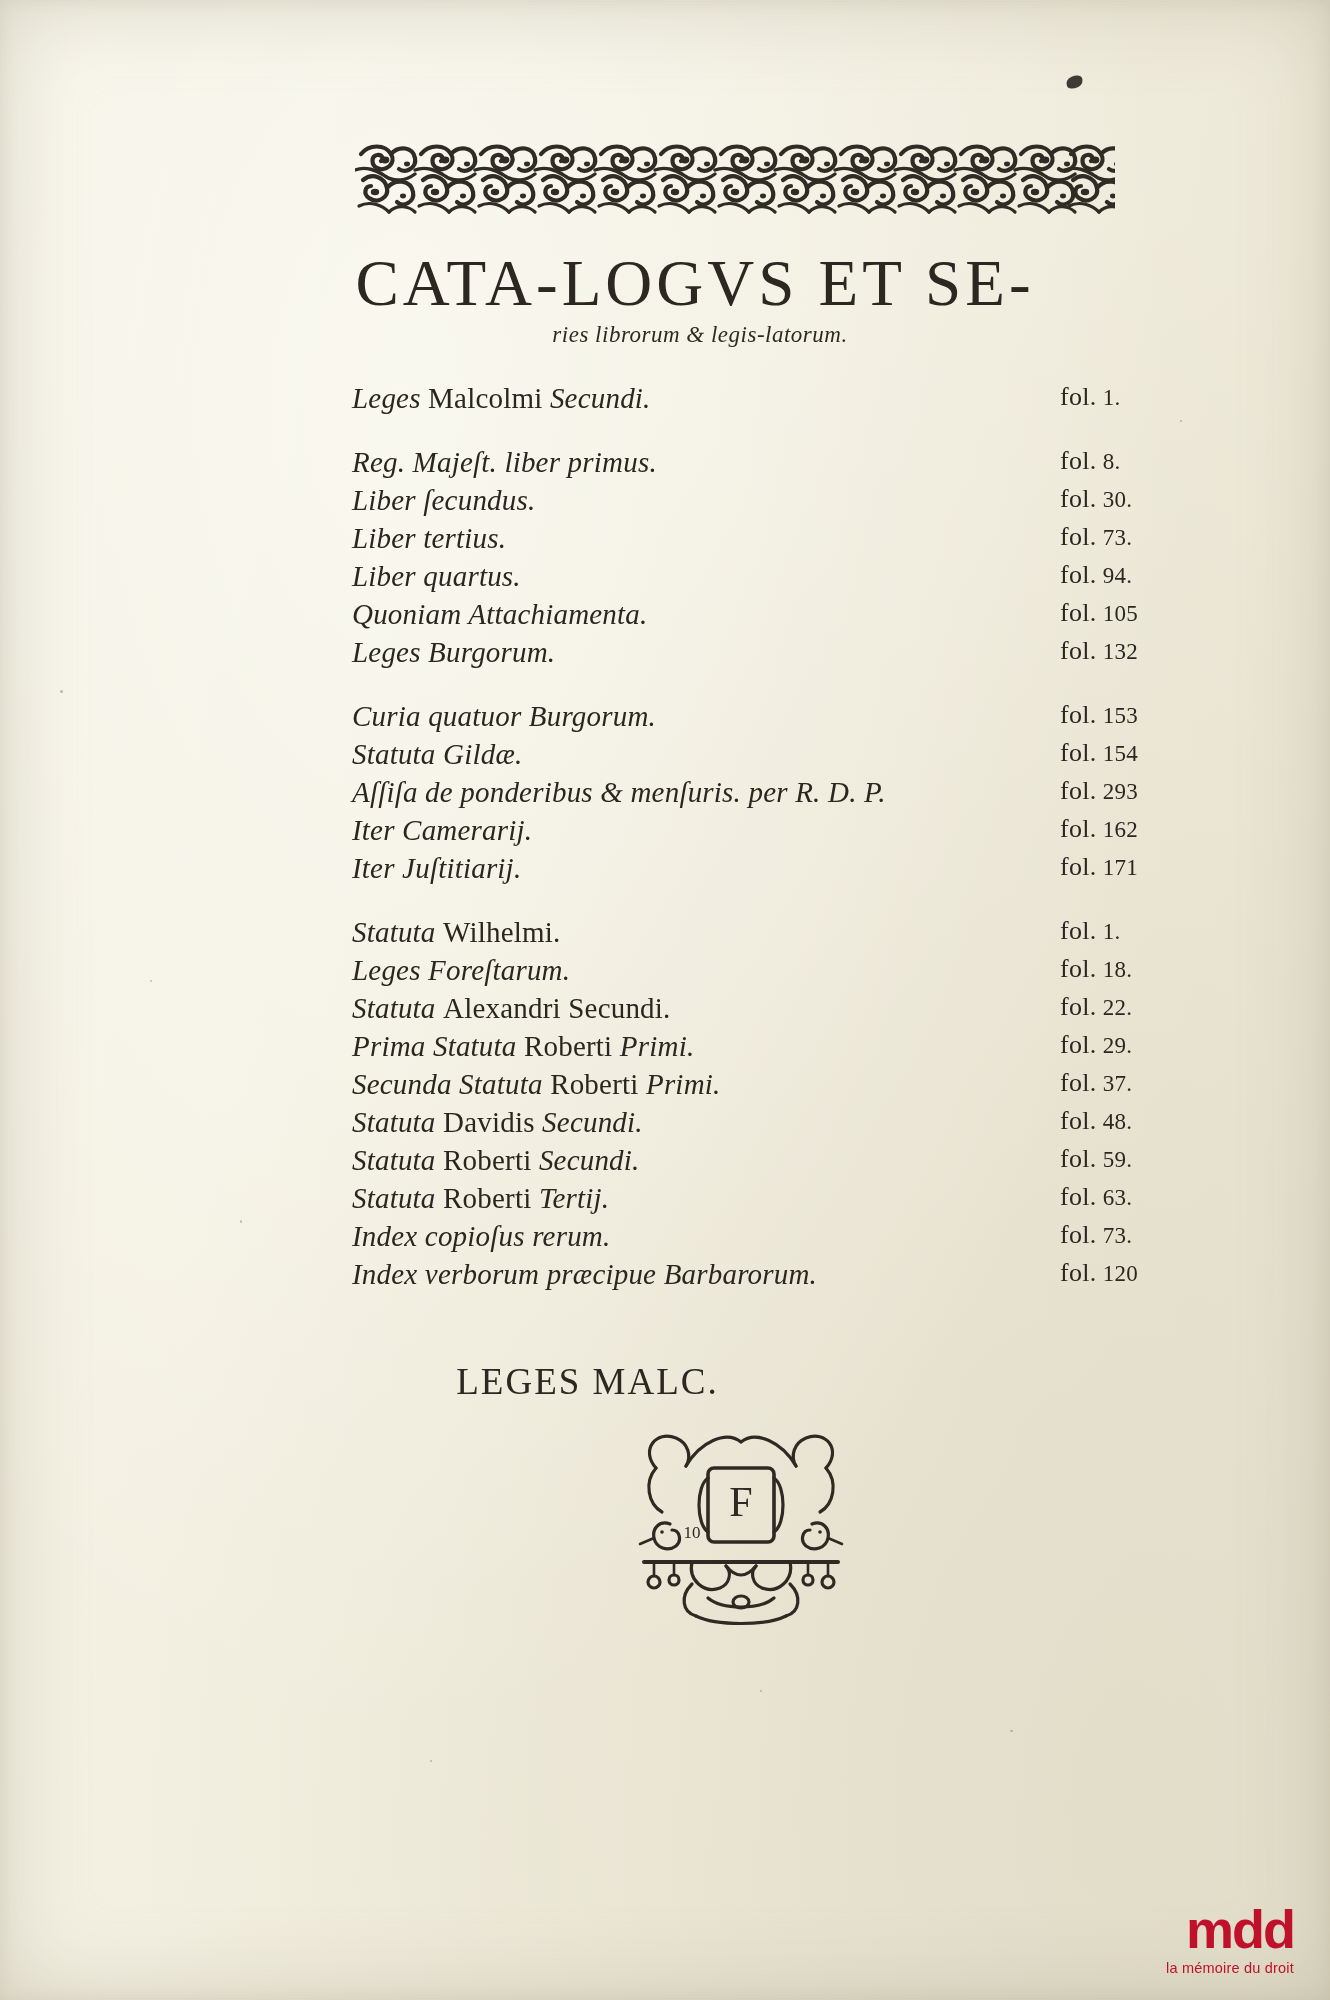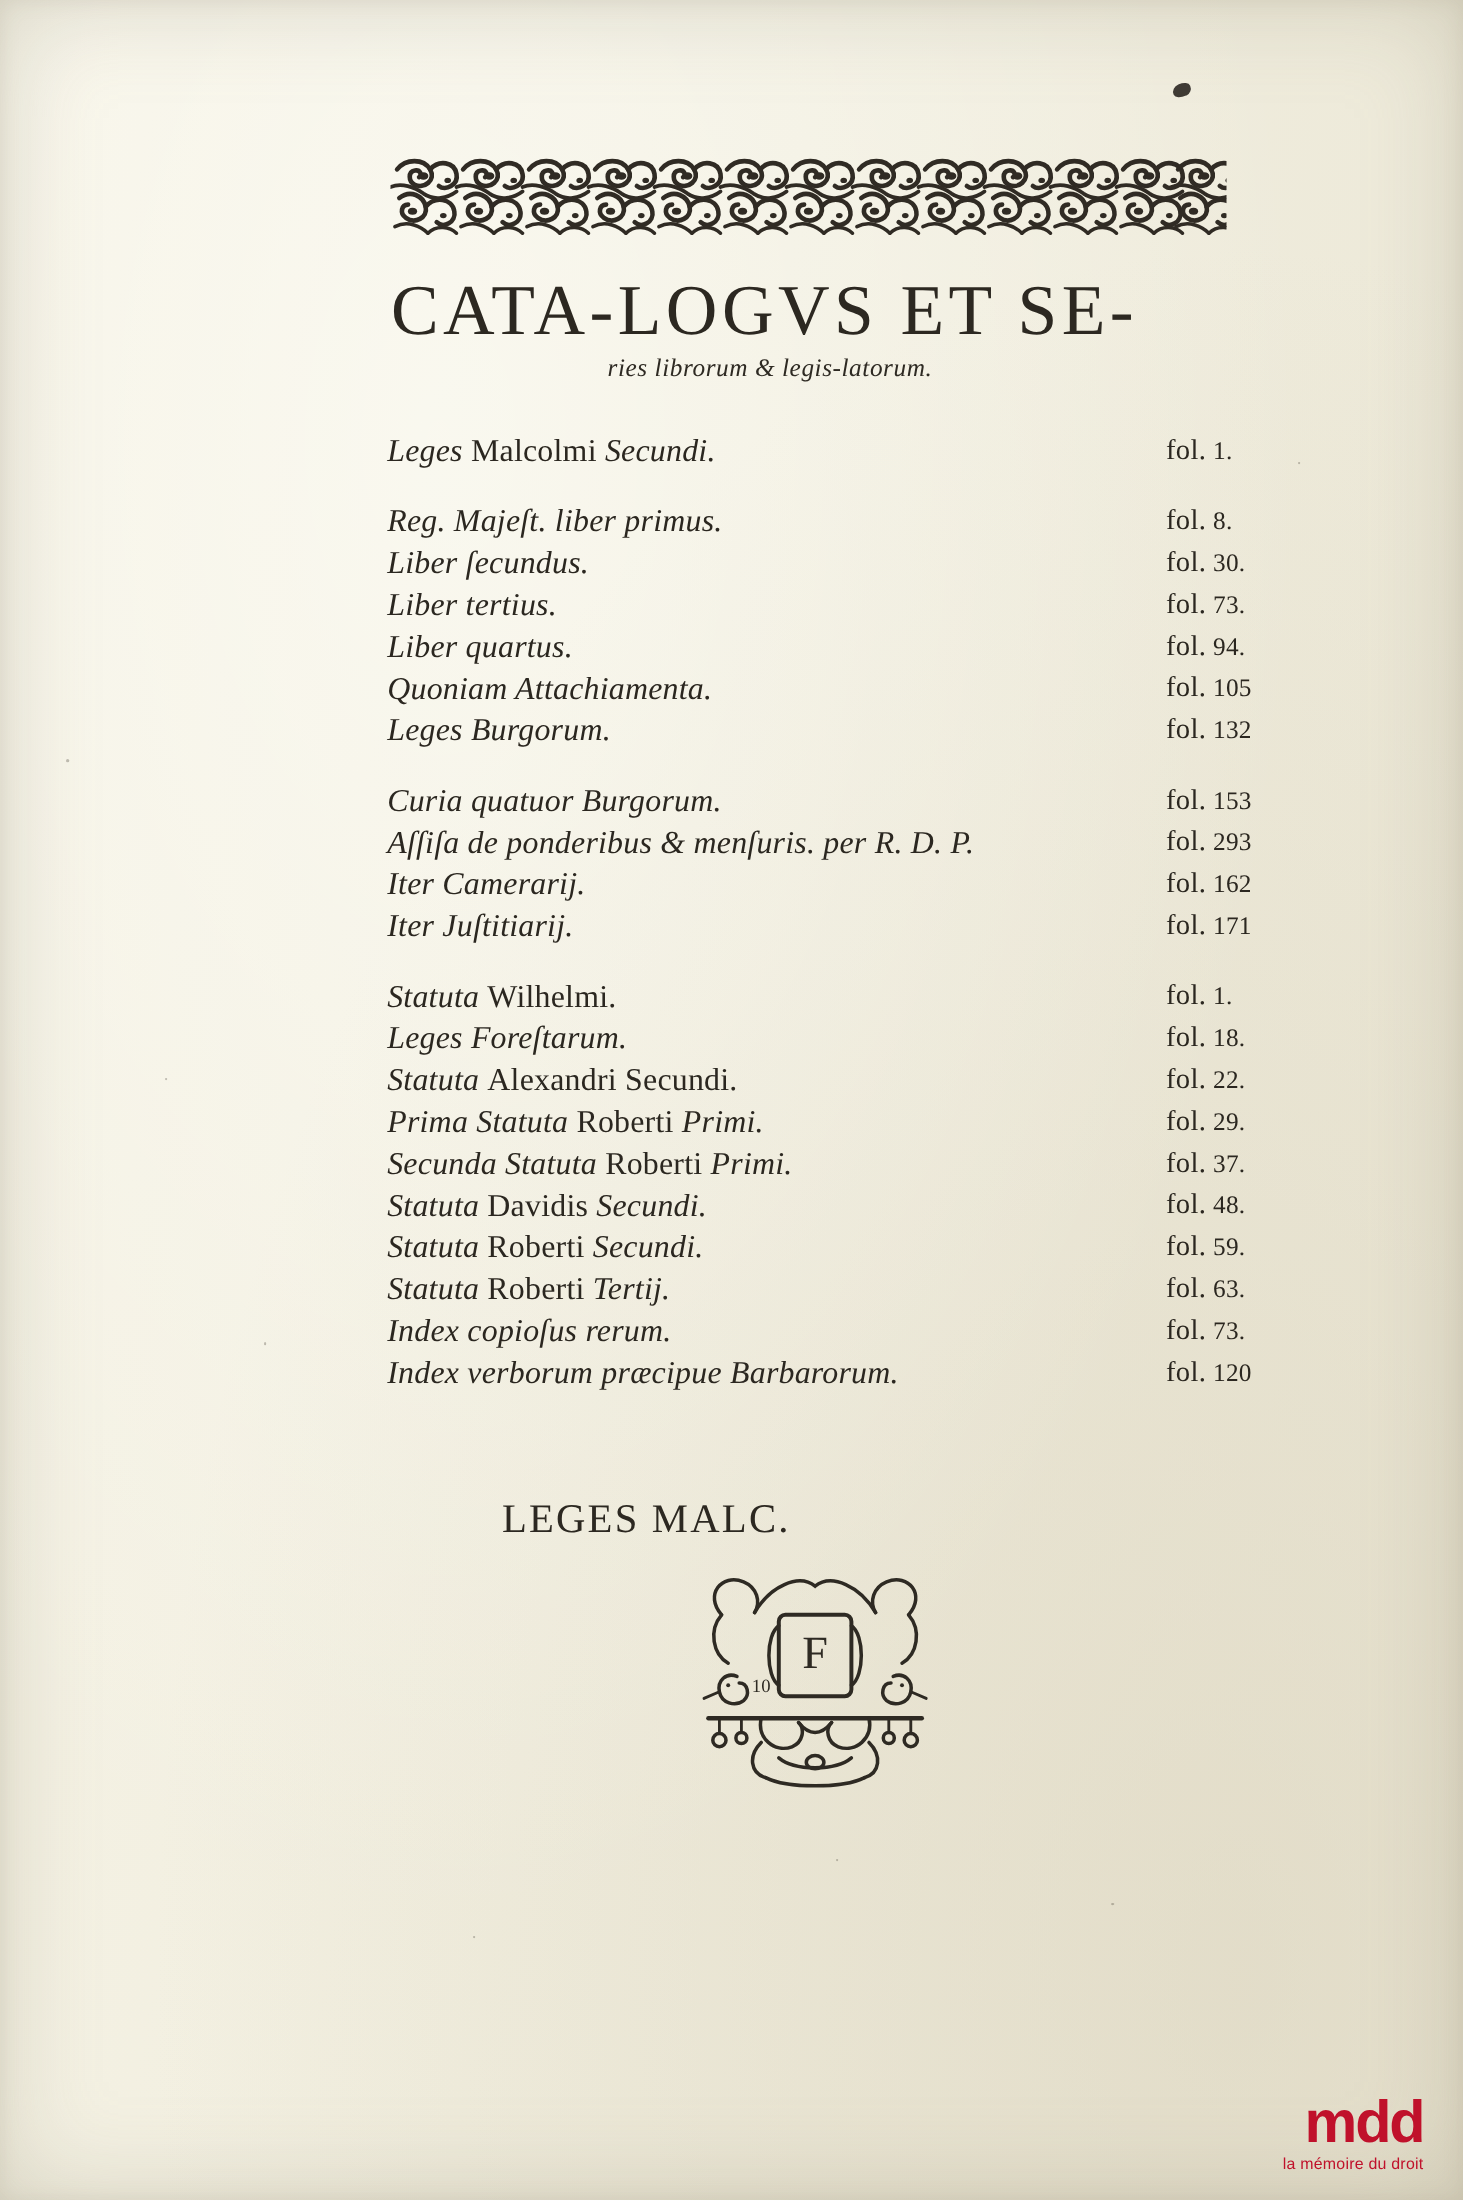--- a/index.html
+++ b/index.html
@@ -100,7 +100,6 @@
     left: 352px;
     top: 382px;
     width: 810px;
-    margin-top: 12px;
   }
   .group { margin-bottom: 26px; }
   .entry {

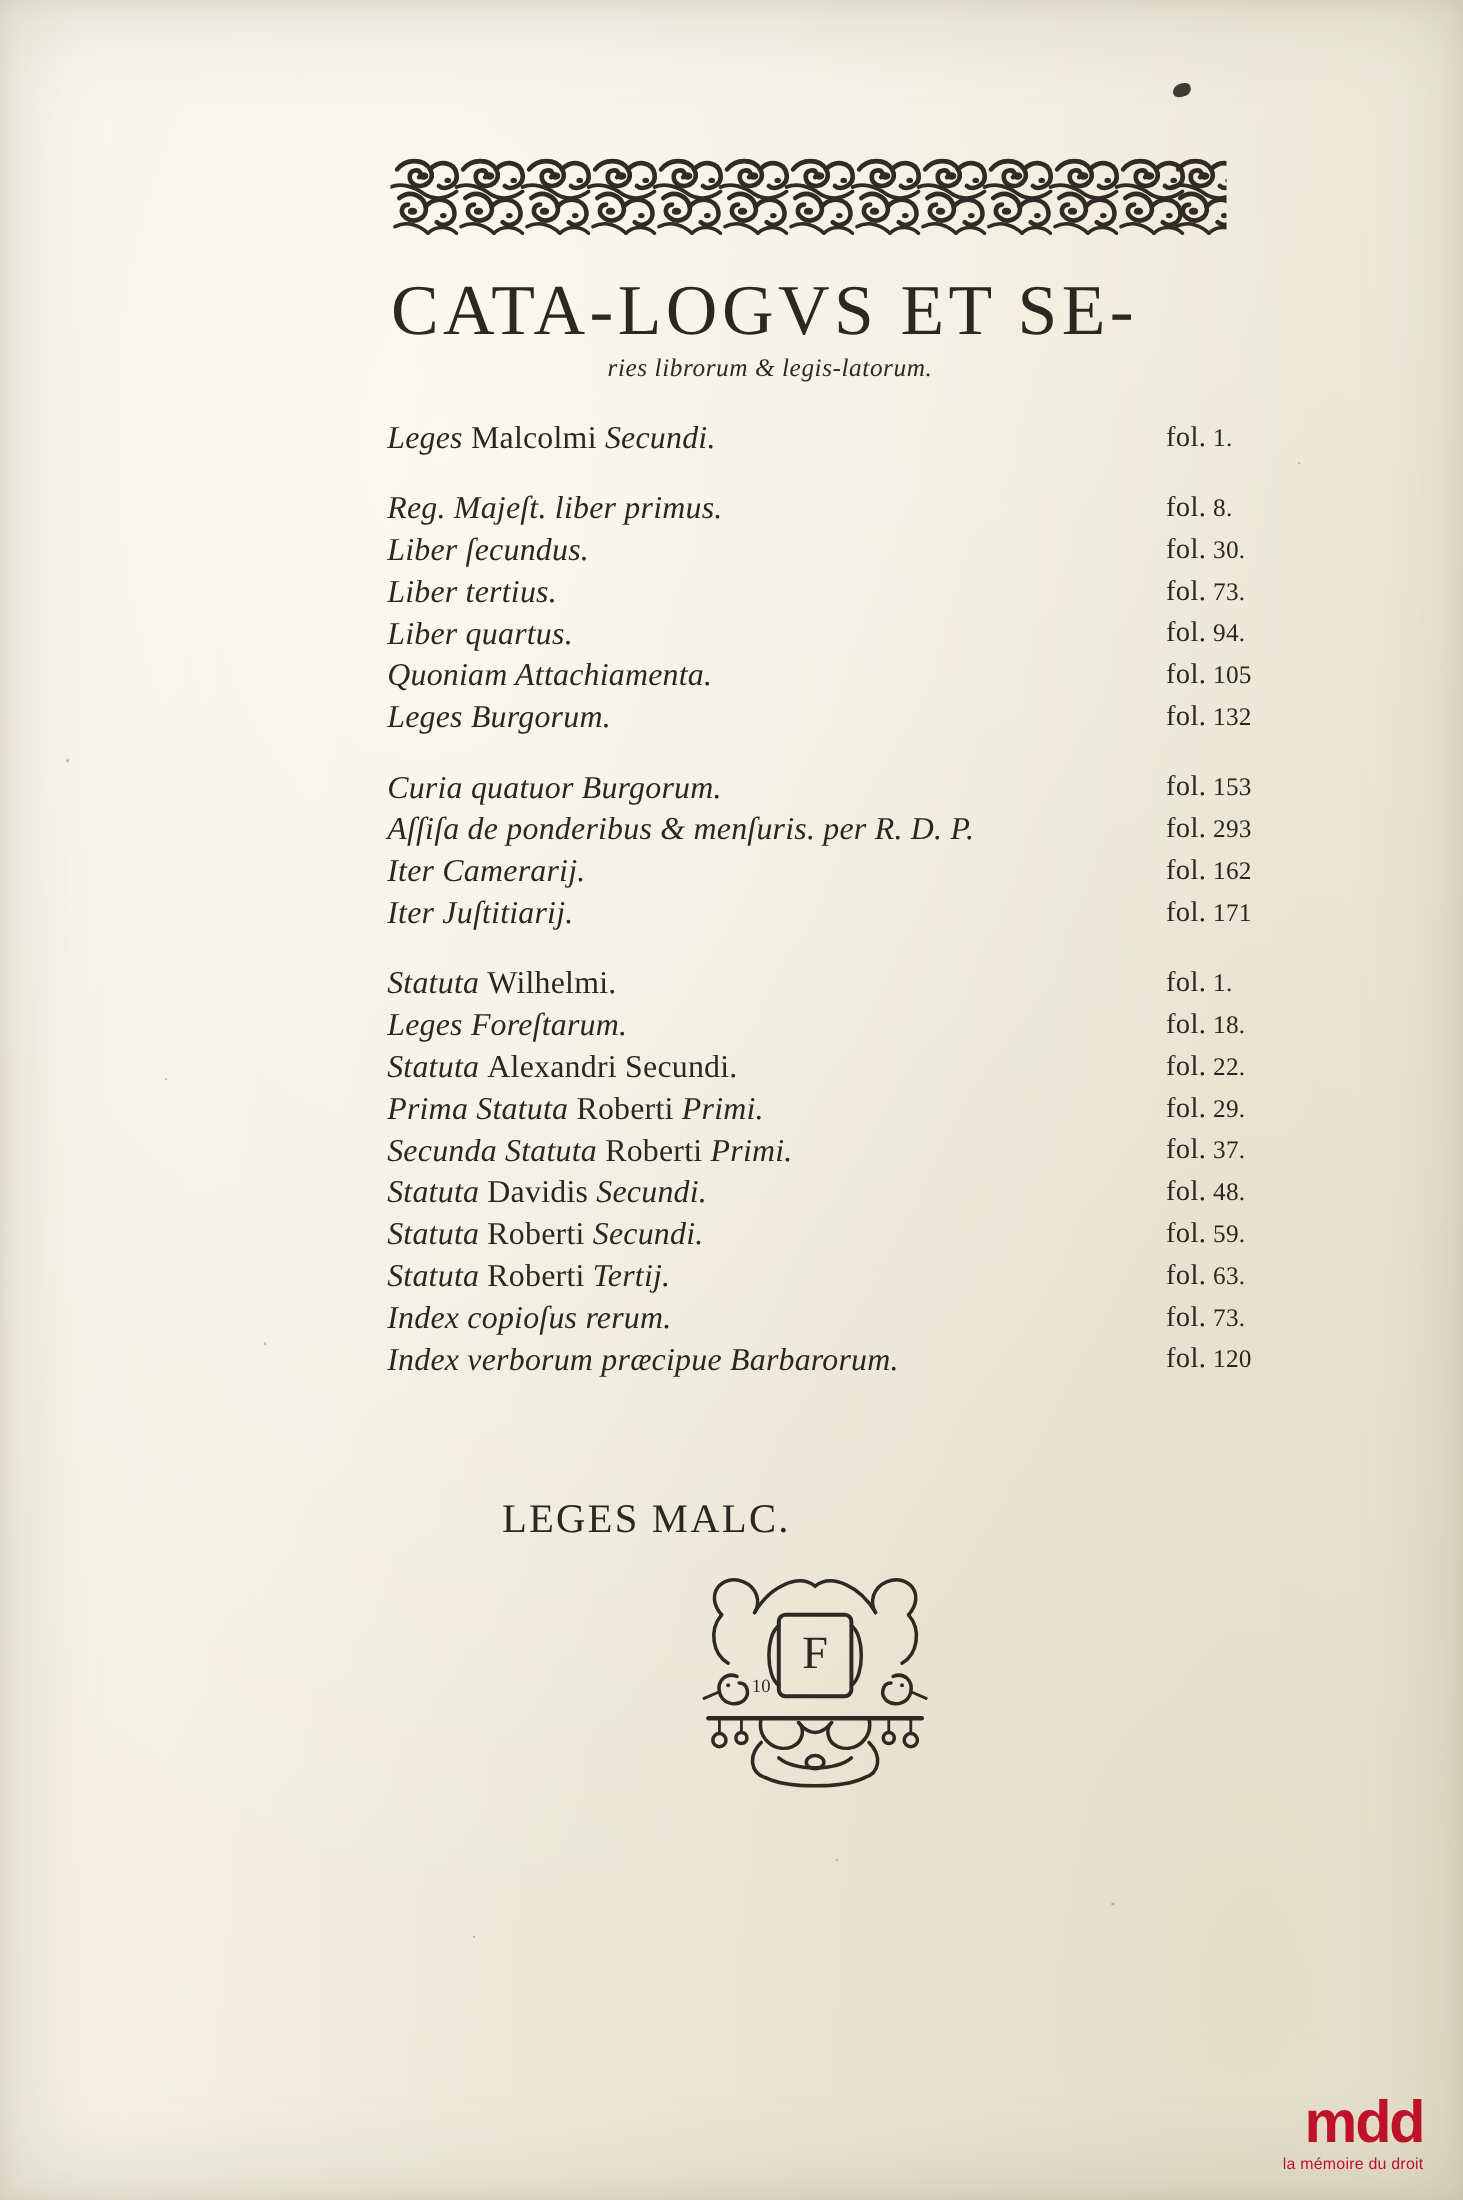--- a/index.html
+++ b/index.html
@@ -274,6 +274,10 @@
           <div class="folio"><span>fol.</span><span class="num"> 153</span></div>
         </div>
         <div class="entry">
+          <div class="entry-title"><span>Statuta Gildæ.</span><span class="rom"></span><span></span></div>
+          <div class="folio"><span>fol.</span><span class="num"> 154</span></div>
+        </div>
+        <div class="entry">
           <div class="entry-title"><span>Aſſiſa de ponderibus &amp; menſuris. per R. D. P.</span><span class="rom"></span><span></span></div>
           <div class="folio"><span>fol.</span><span class="num"> 293</span></div>
         </div>

